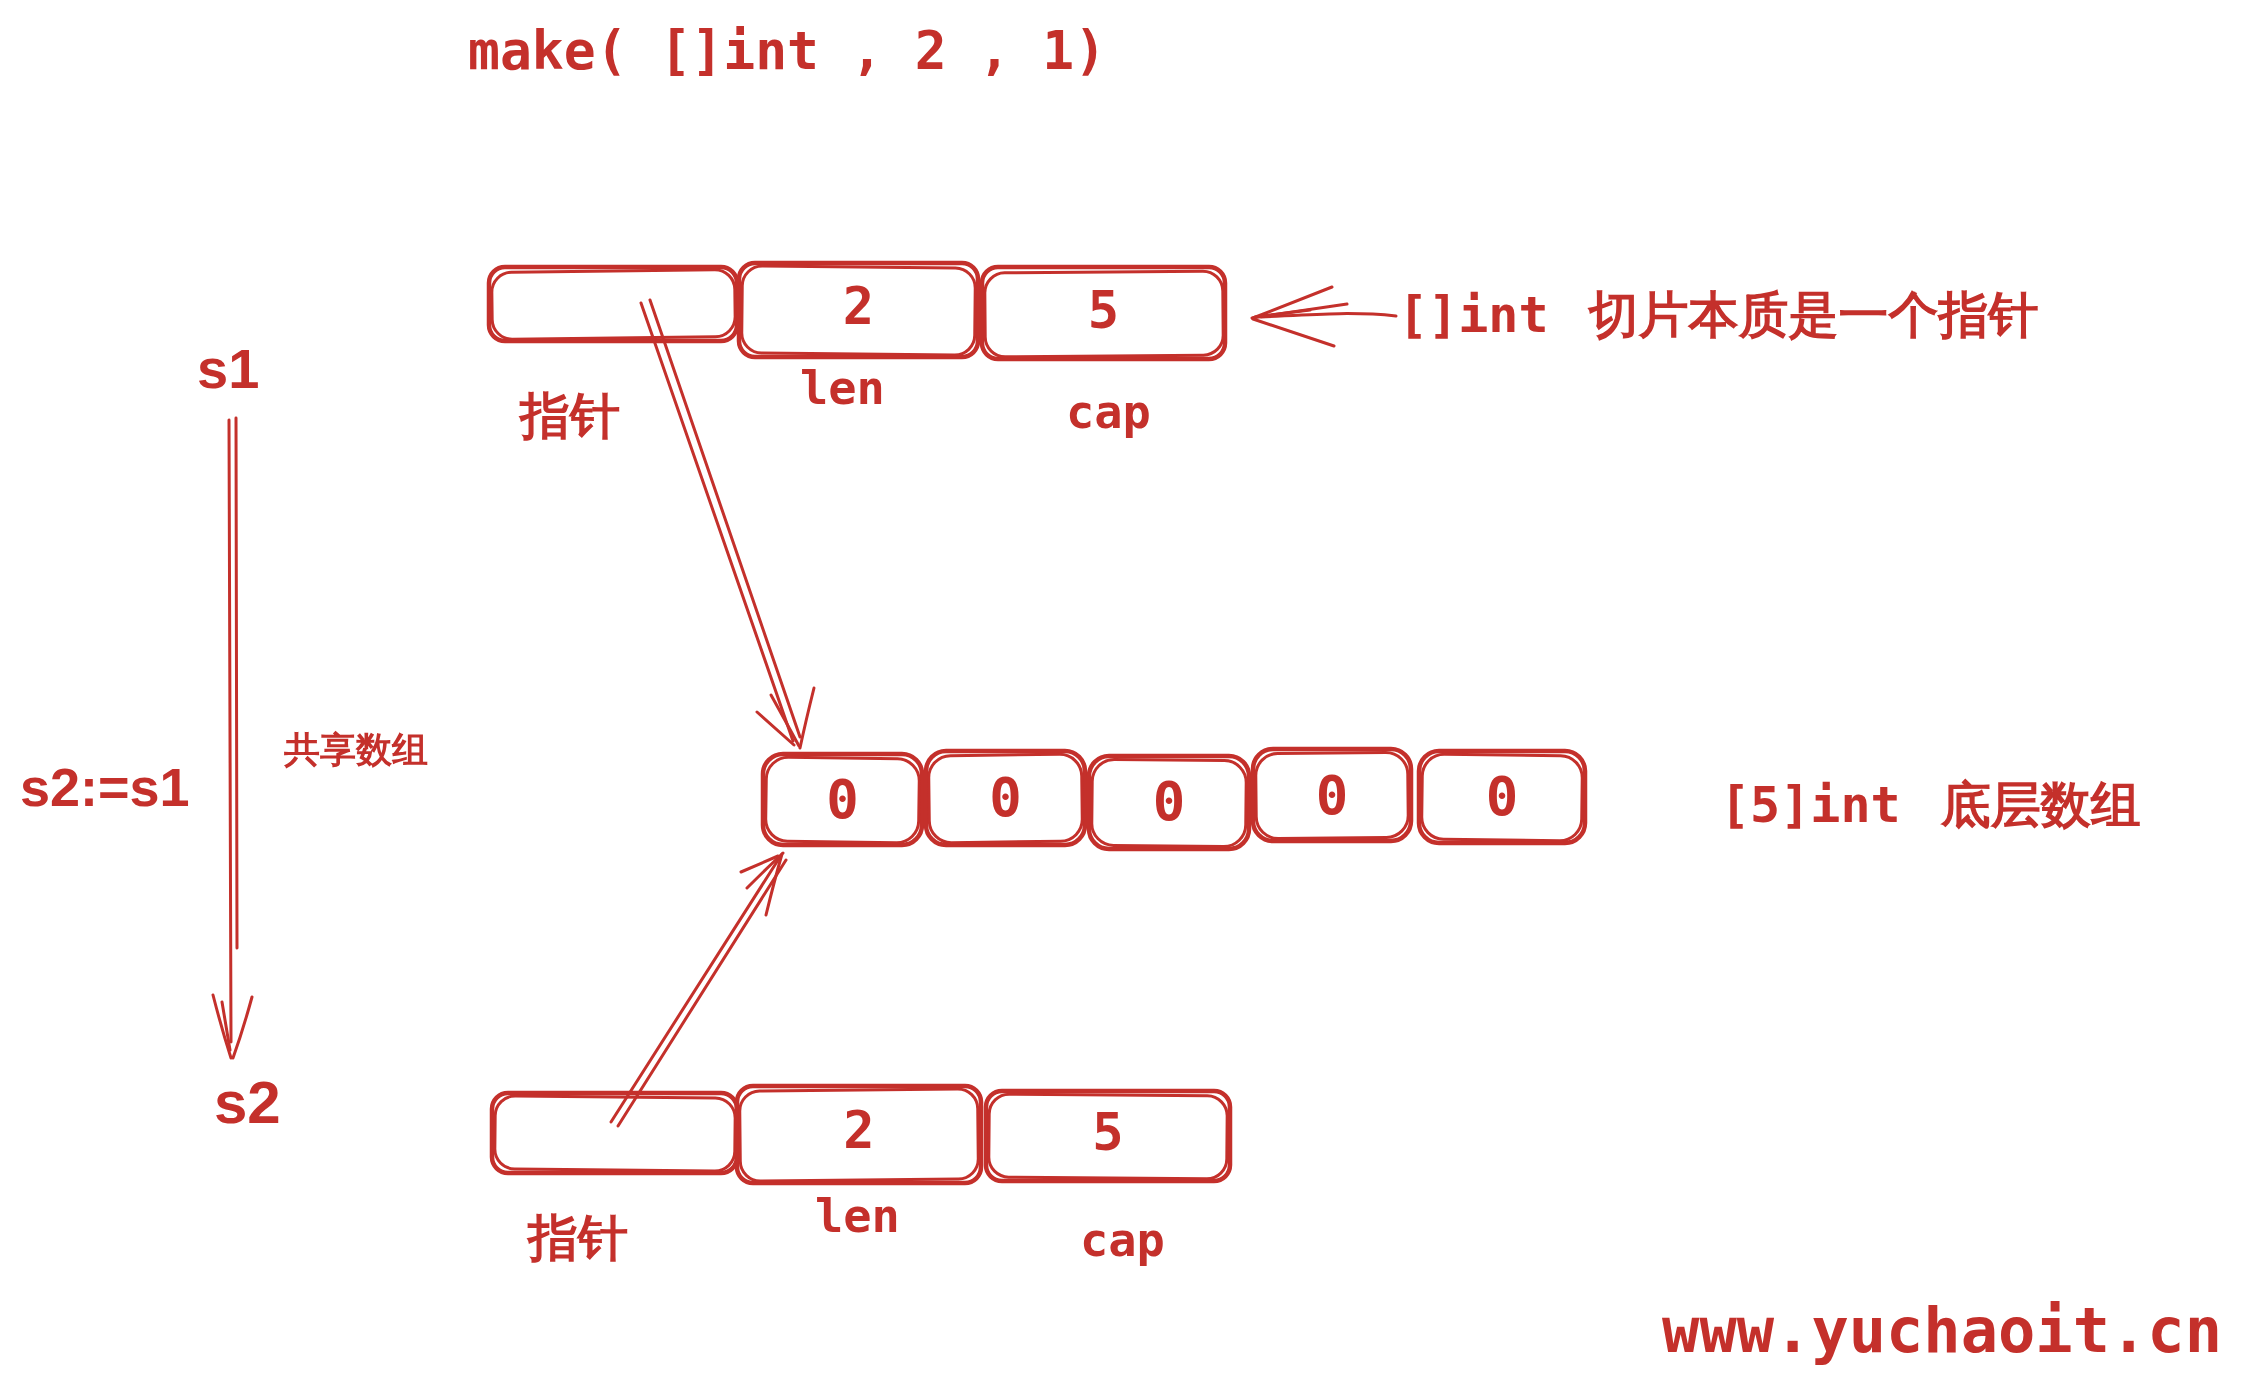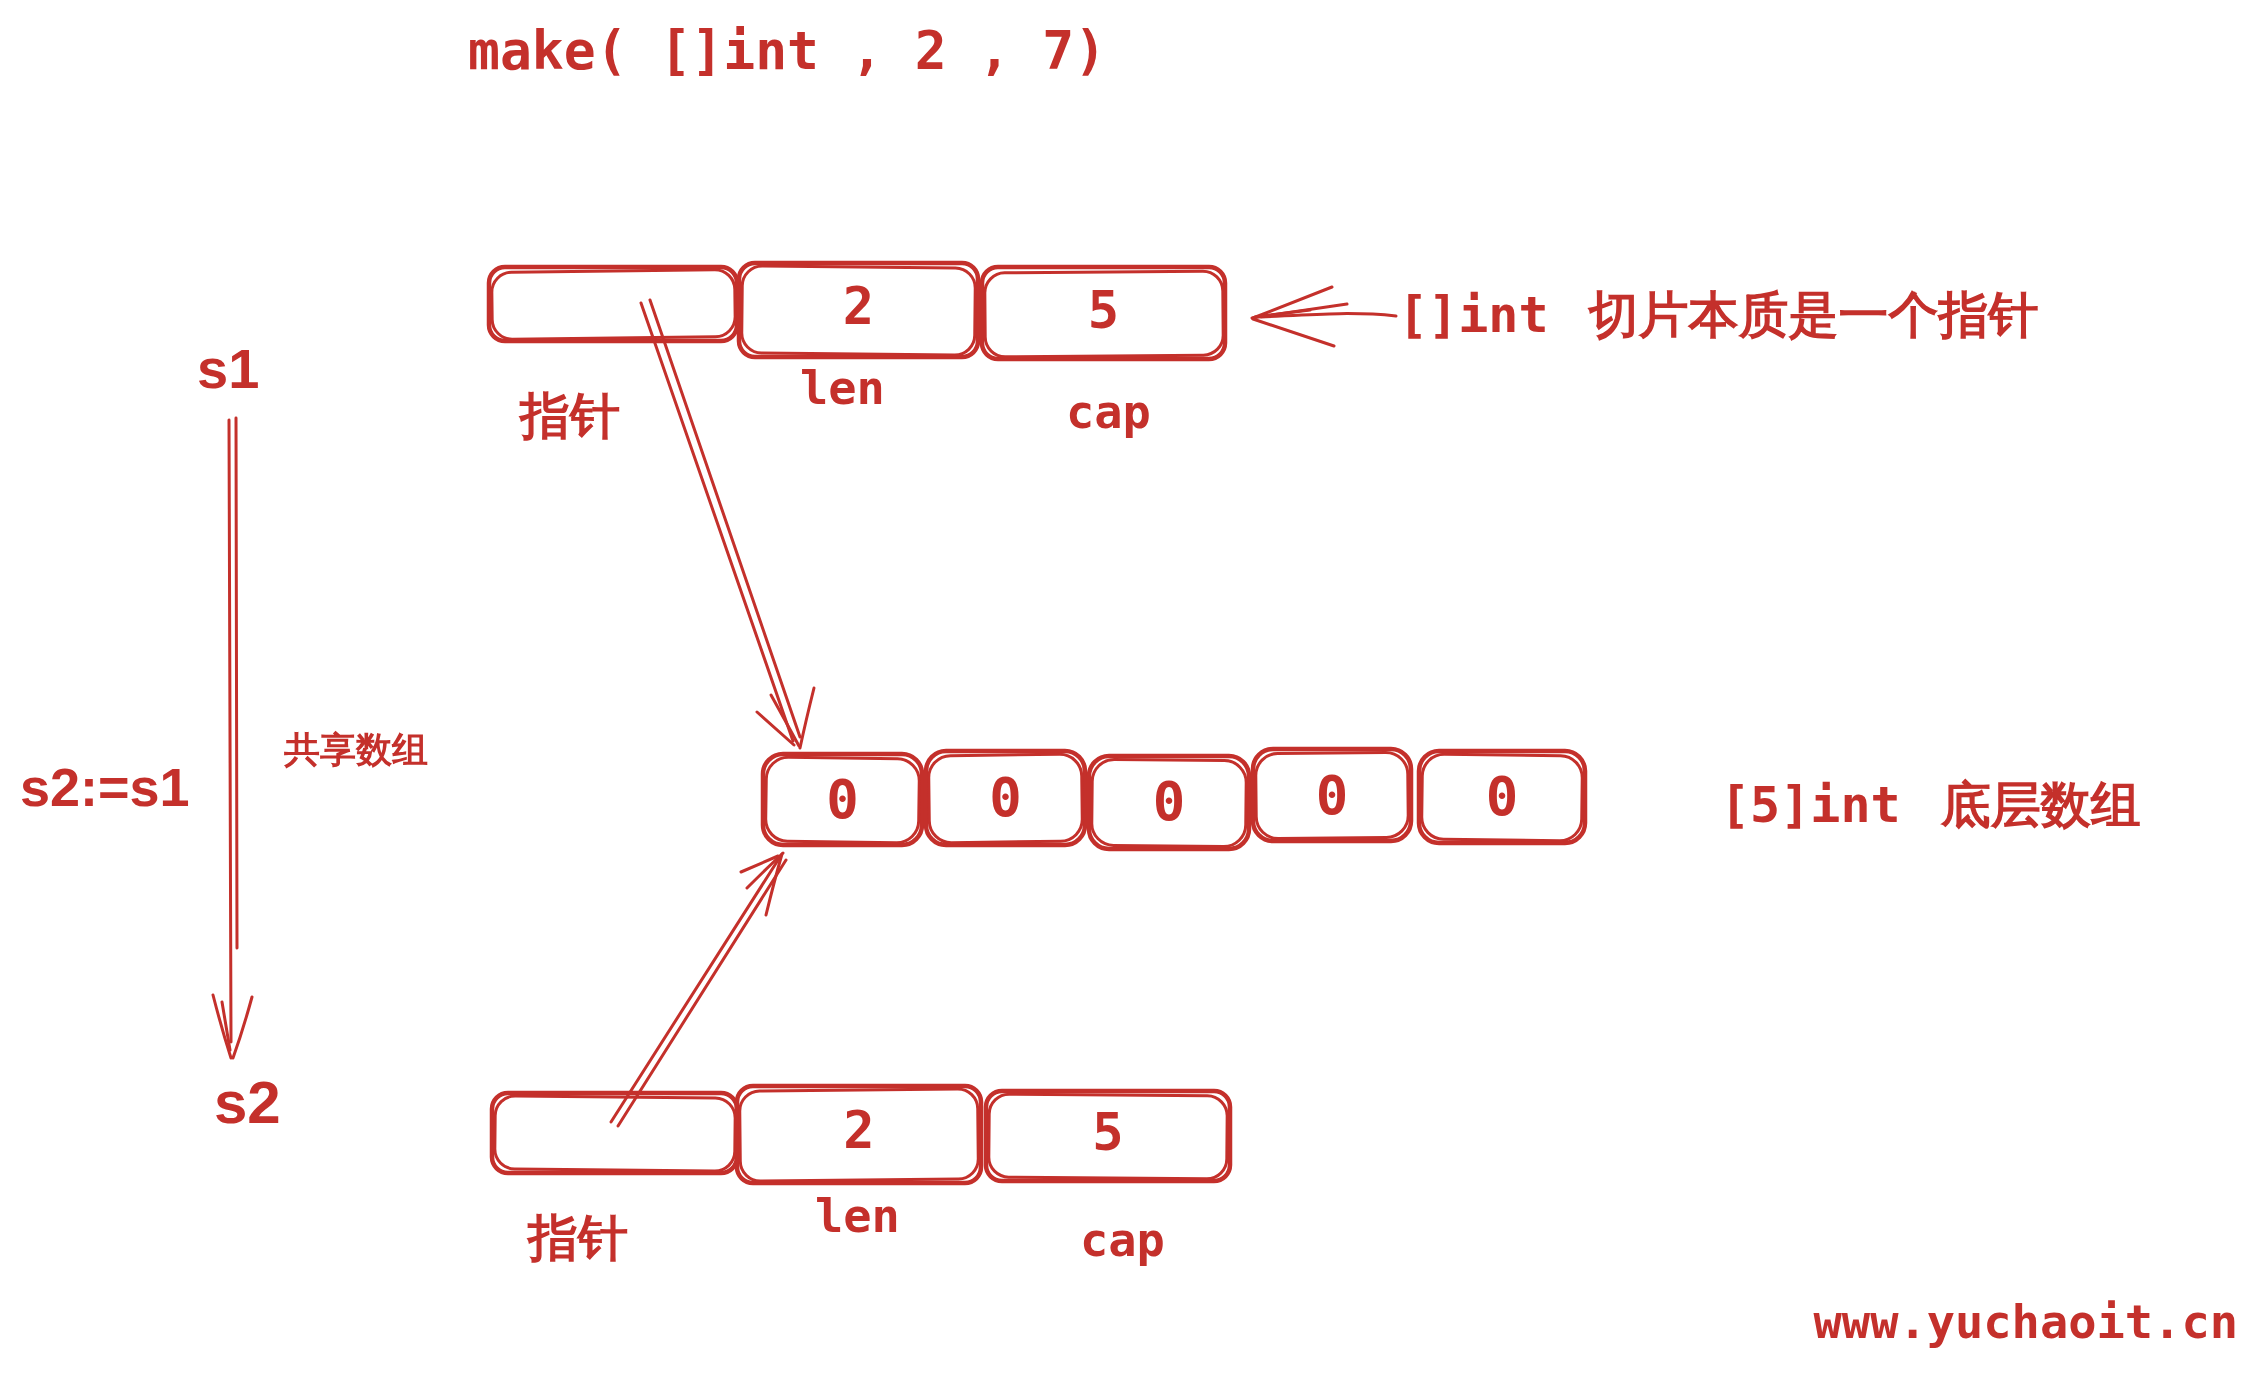--- a/index.html
+++ b/index.html
@@ -105,7 +105,7 @@
   </g>
 </svg>
 
-<div class="abs mono" style="left:468px; top:20px; font-size:53px;">make( []int , 2 , 7)</div>
+<div class="abs mono" style="left:468px; top:20px; font-size:53px;">make( []int , 2 , 1)</div>
 
 <div class="abs sans" style="left:197px; top:336px; font-size:56px;">s1</div>
 

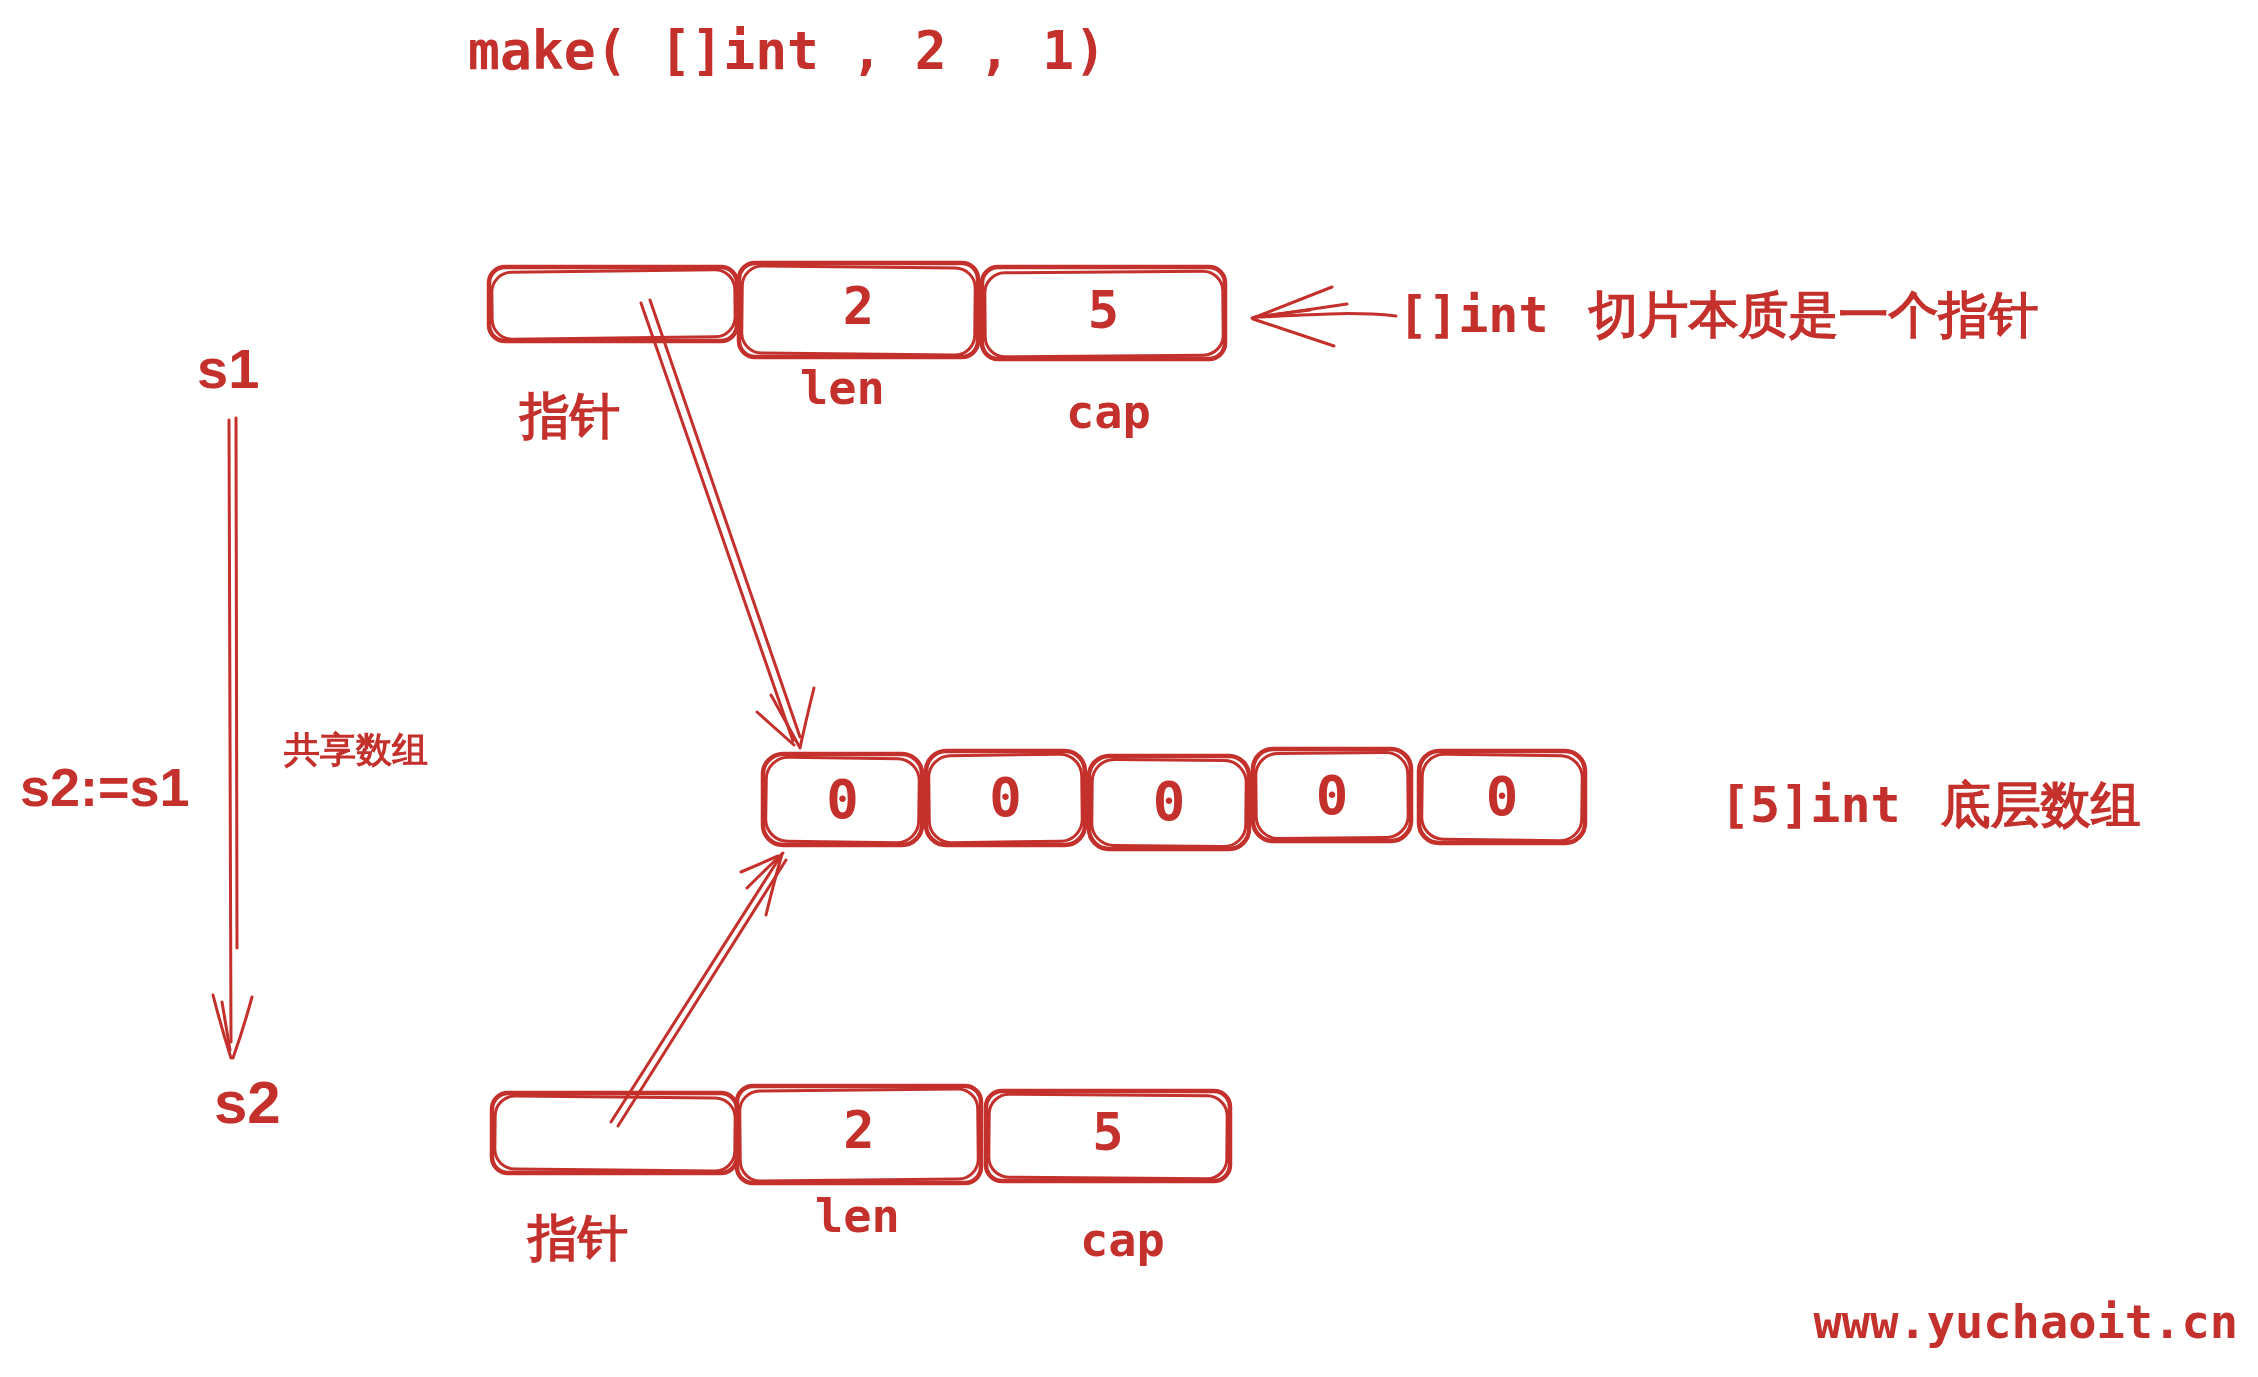--- a/index.html
+++ b/index.html
@@ -142,6 +142,6 @@
 <div class="abs mono" style="left:815px; top:1188px; font-size:47px;">len</div>
 <div class="abs mono" style="left:1080px; top:1212px; font-size:47px;">cap</div>
 
-<div class="abs mono" style="right:20px; top:1294px; font-size:47px;">www.yuchaoit.cn</div>
+<div class="abs mono" style="right:36px; top:1294px; font-size:62px;">www.yuchaoit.cn</div>
 
 </body></html>

